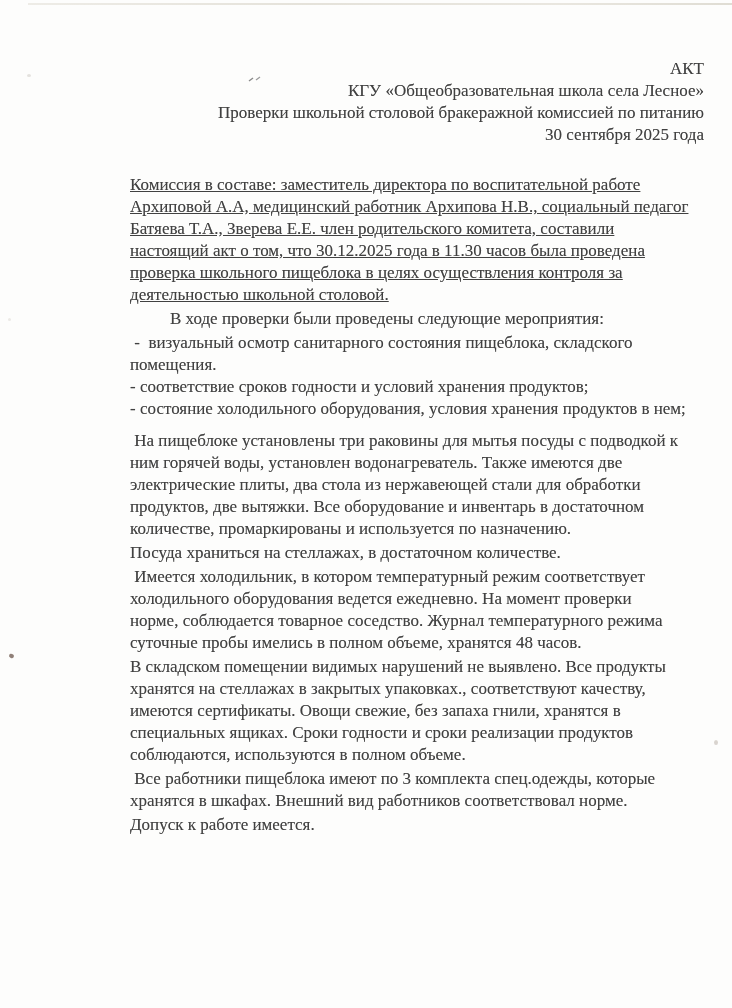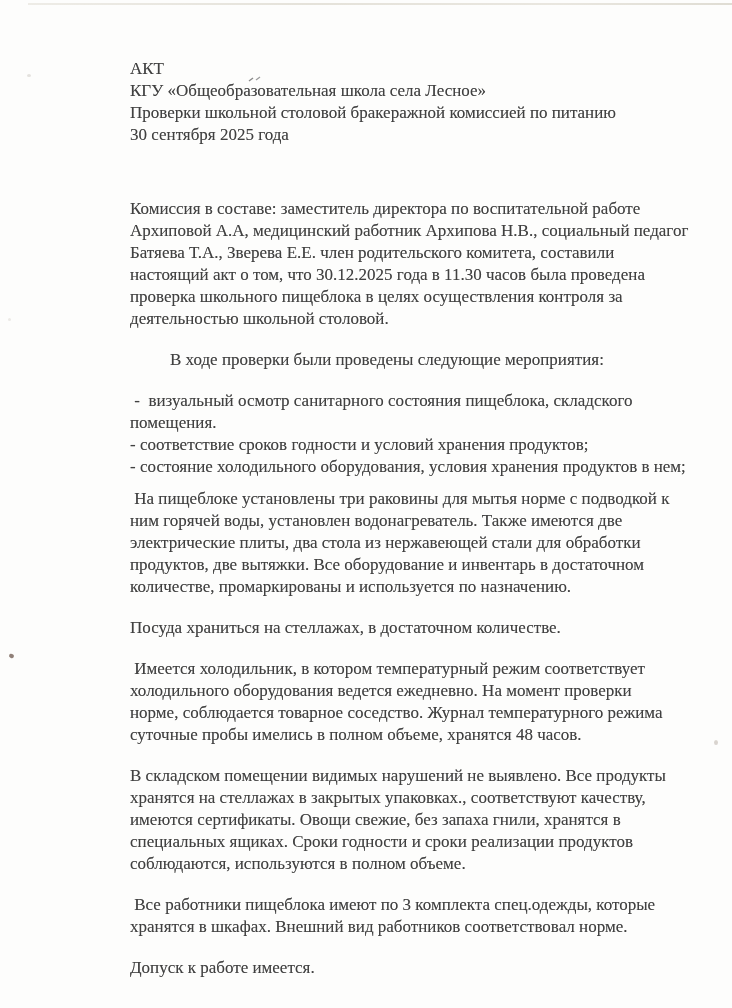--- a/index.html
+++ b/index.html
@@ -25,7 +25,7 @@
     width: 574px;
   }
   .line { white-space: pre; }
-  .title-block { text-align: left; }
+  .title-block { text-align: right; }
   .para { margin-top: 19px; }
   .para.first { margin-top: 52px; }
   .para.gap-lg { margin-top: 10px; }

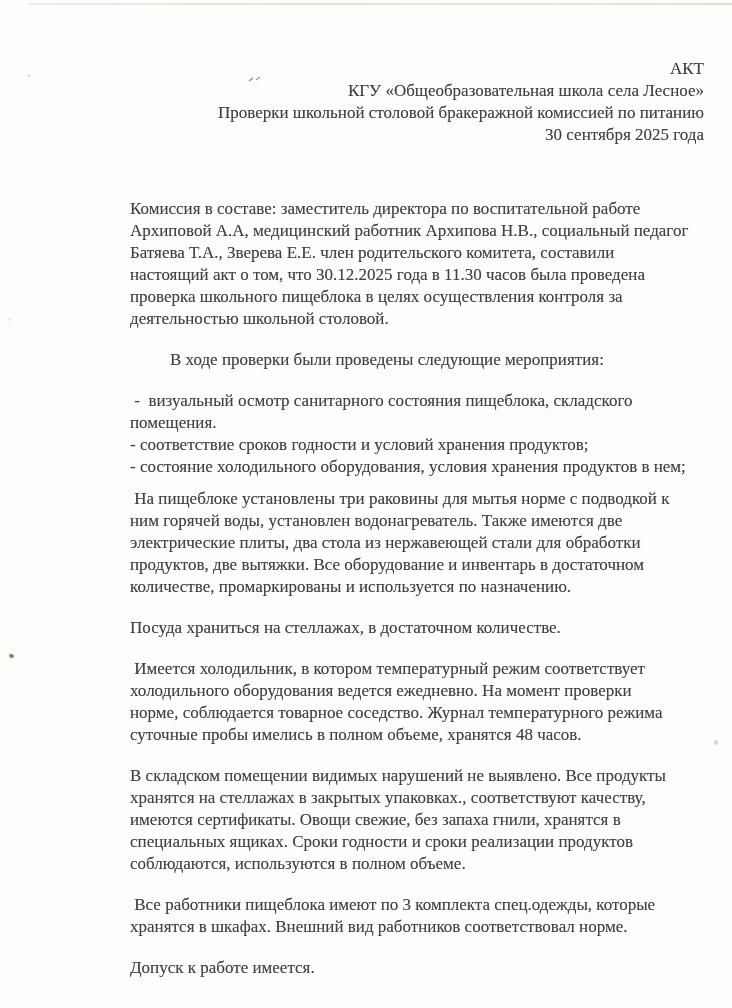--- a/index.html
+++ b/index.html
@@ -27,7 +27,7 @@
   .line { white-space: pre; }
   .title-block { text-align: right; }
   .para { margin-top: 19px; }
-  .para.first { margin-top: 52px; }
+  .para.first { margin-top: 28px; text-decoration: underline; }
   .para.gap-lg { margin-top: 10px; }
   .para.indented .line { padding-left: 40px; }
   

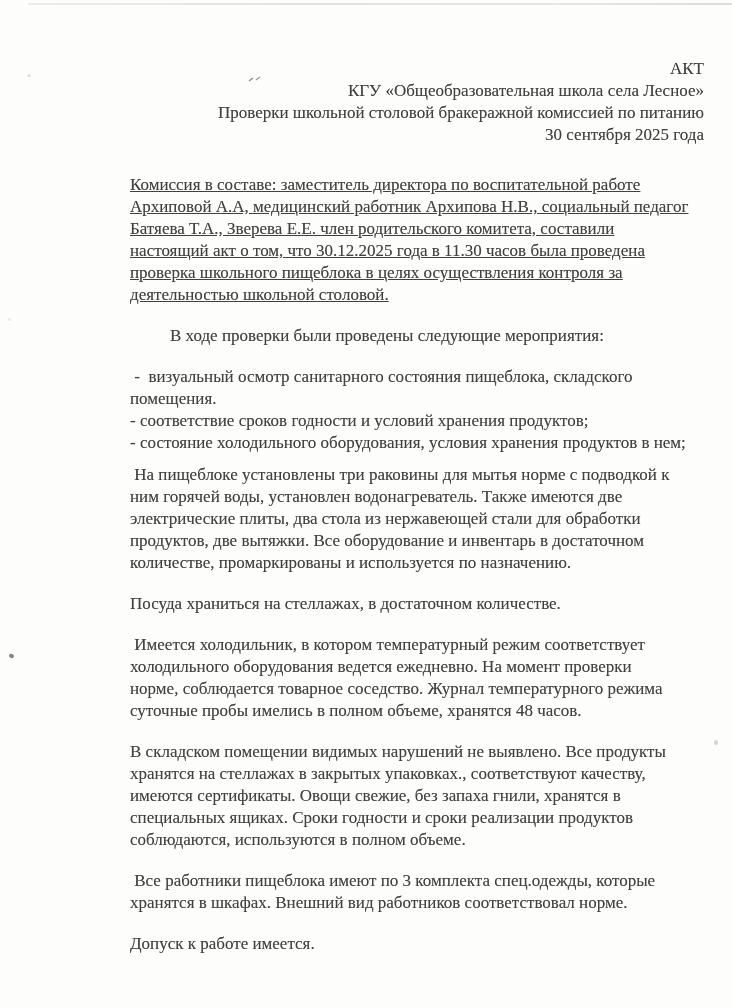--- a/index.html
+++ b/index.html
@@ -26,7 +26,7 @@
   }
   .line { white-space: pre; }
   .title-block { text-align: right; }
-  .para { margin-top: 19px; }
+  .para { margin-top: 2px; }
   .para.first { margin-top: 28px; text-decoration: underline; }
   .para.gap-lg { margin-top: 10px; }
   .para.indented .line { padding-left: 40px; }

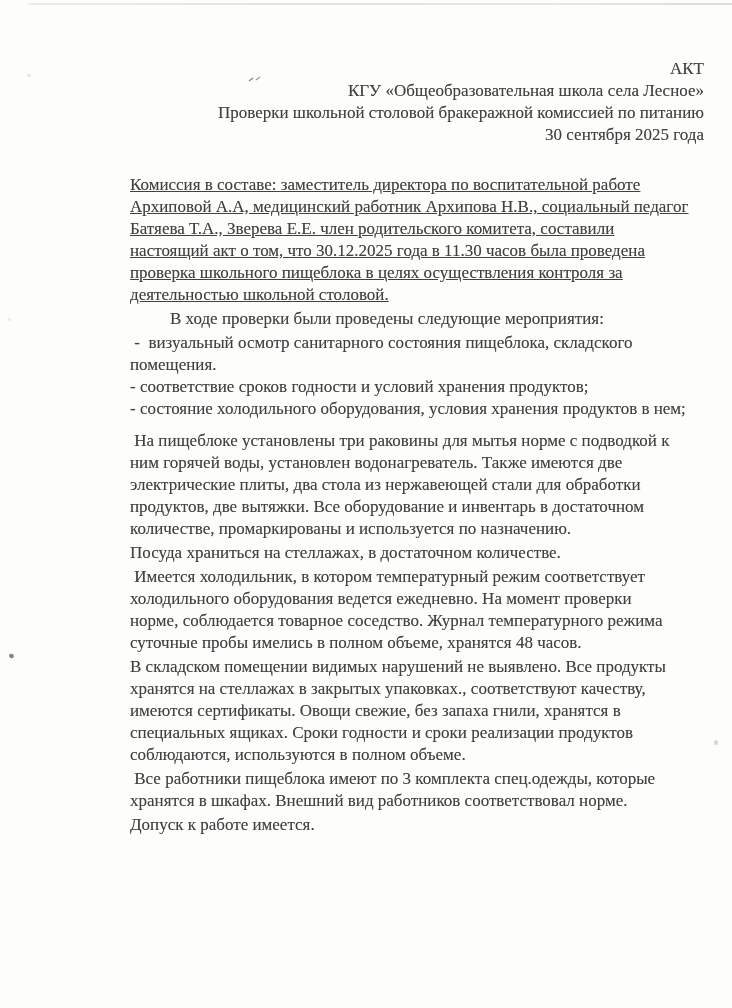--- a/index.html
+++ b/index.html
@@ -97,7 +97,7 @@
     </div>
 
     <div class="para gap-lg">
-      <div class="line"> На пищеблоке установлены три раковины для мытья норме с подводкой к</div>
+      <div class="line"> На пищеблоке установлены три раковины для мытья посуды с подводкой к</div>
       <div class="line">ним горячей воды, установлен водонагреватель. Также имеются две</div>
       <div class="line">электрические плиты, два стола из нержавеющей стали для обработки</div>
       <div class="line">продуктов, две вытяжки. Все оборудование и инвентарь в достаточном</div>

